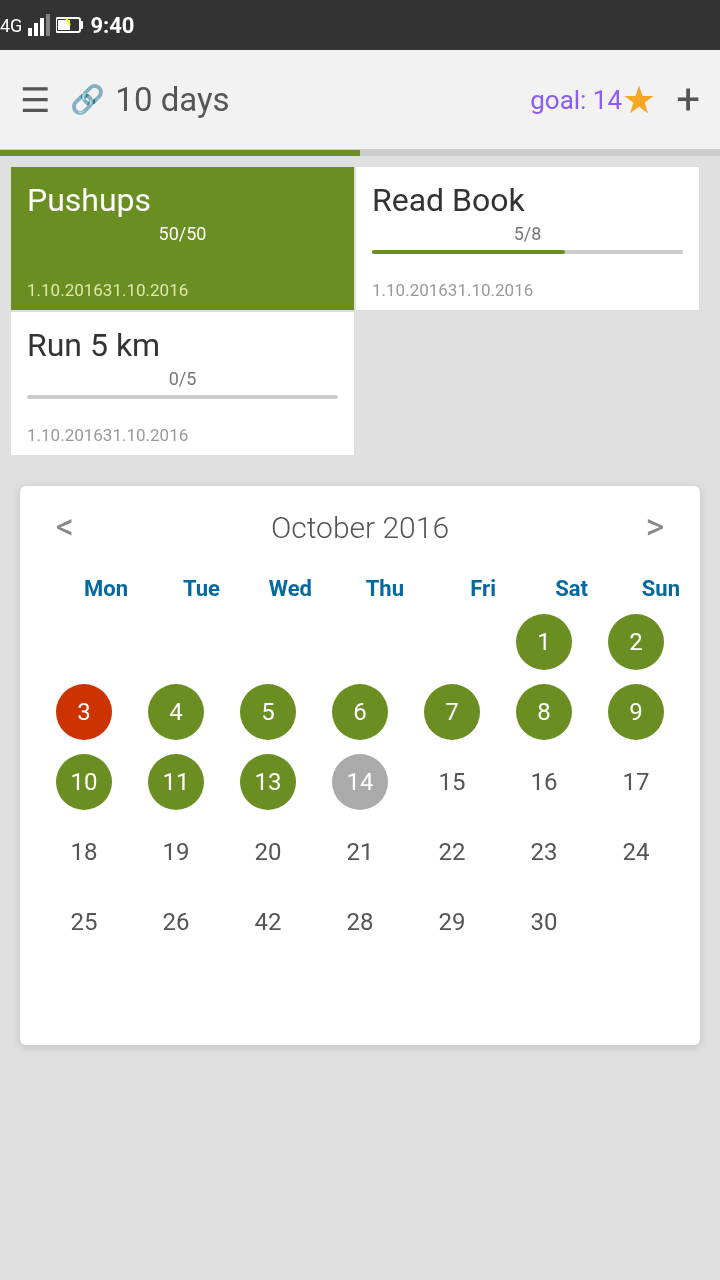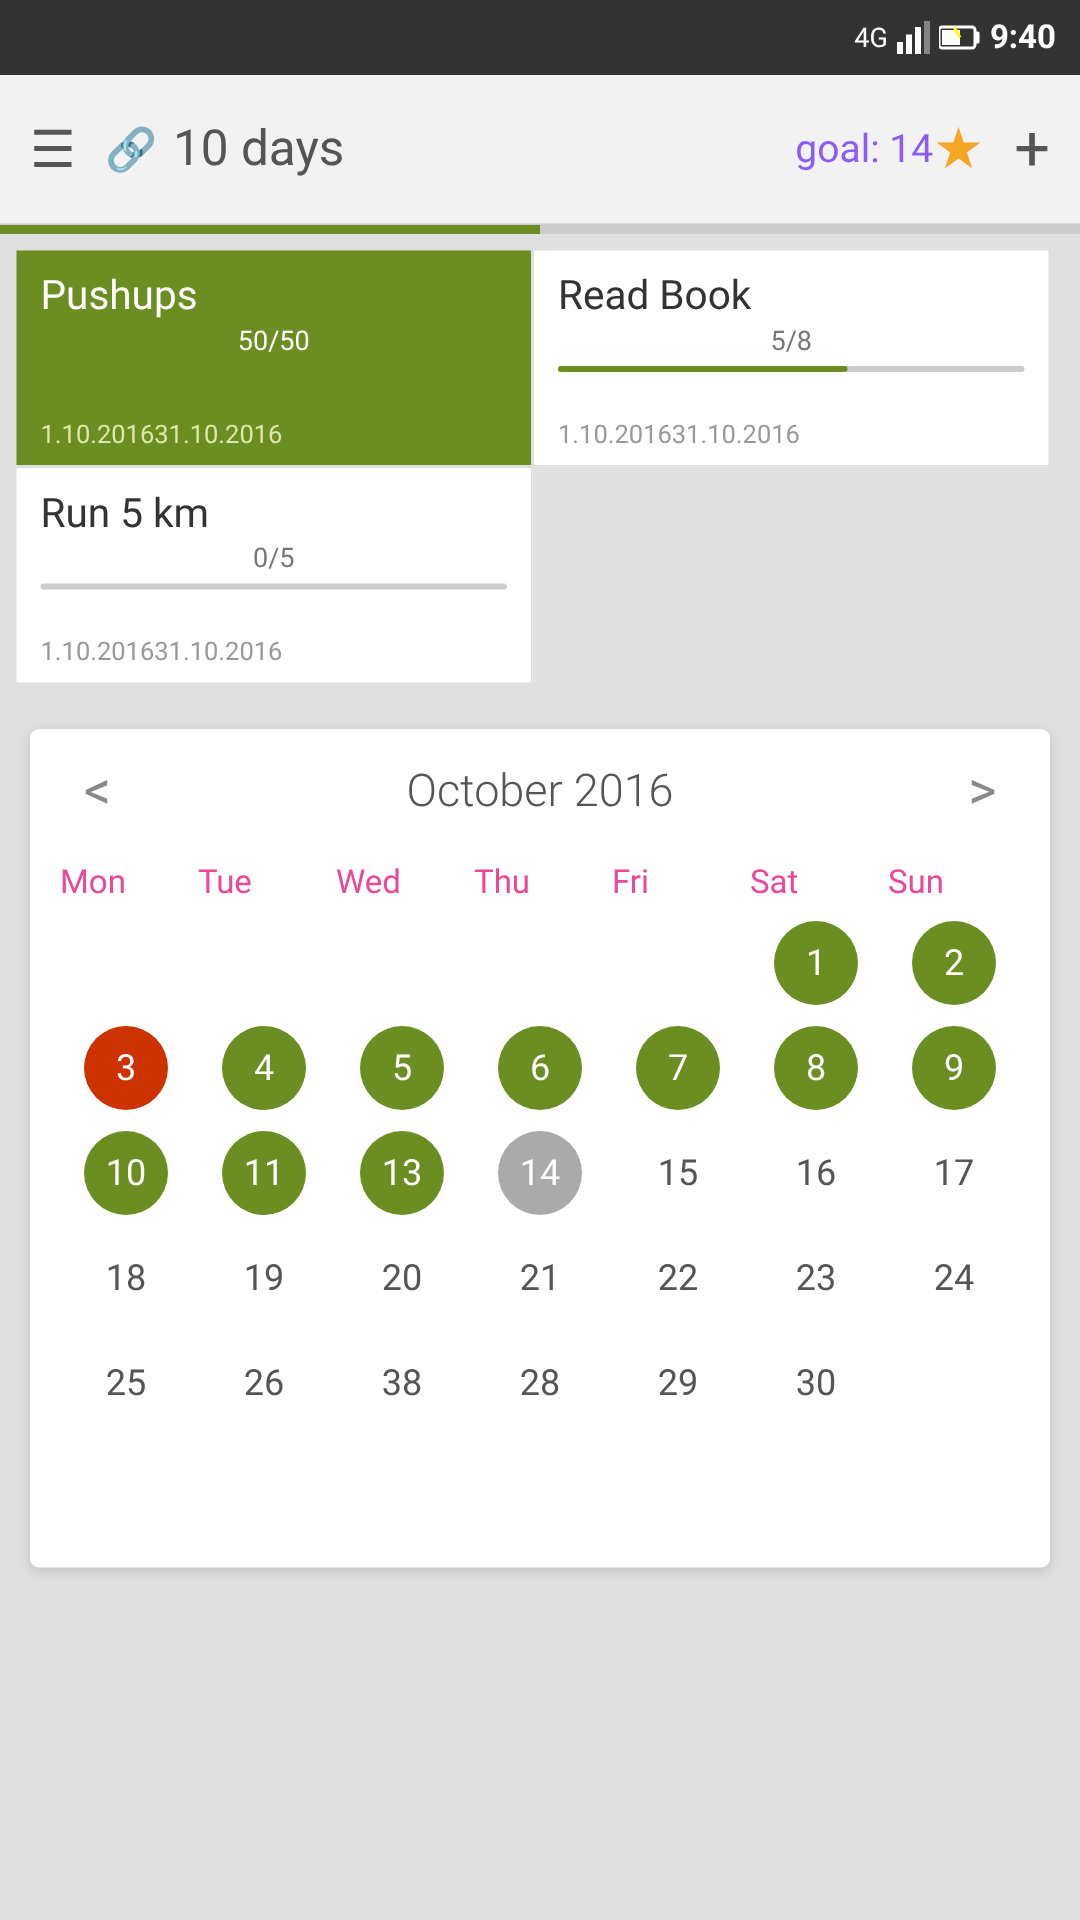--- a/index.html
+++ b/index.html
@@ -18,7 +18,7 @@
       background: #333;
       display: flex;
       align-items: center;
-      justify-content: flex-end;
+      justify-content: flex-start;
       padding-right: 16px;
       gap: 8px;
     }

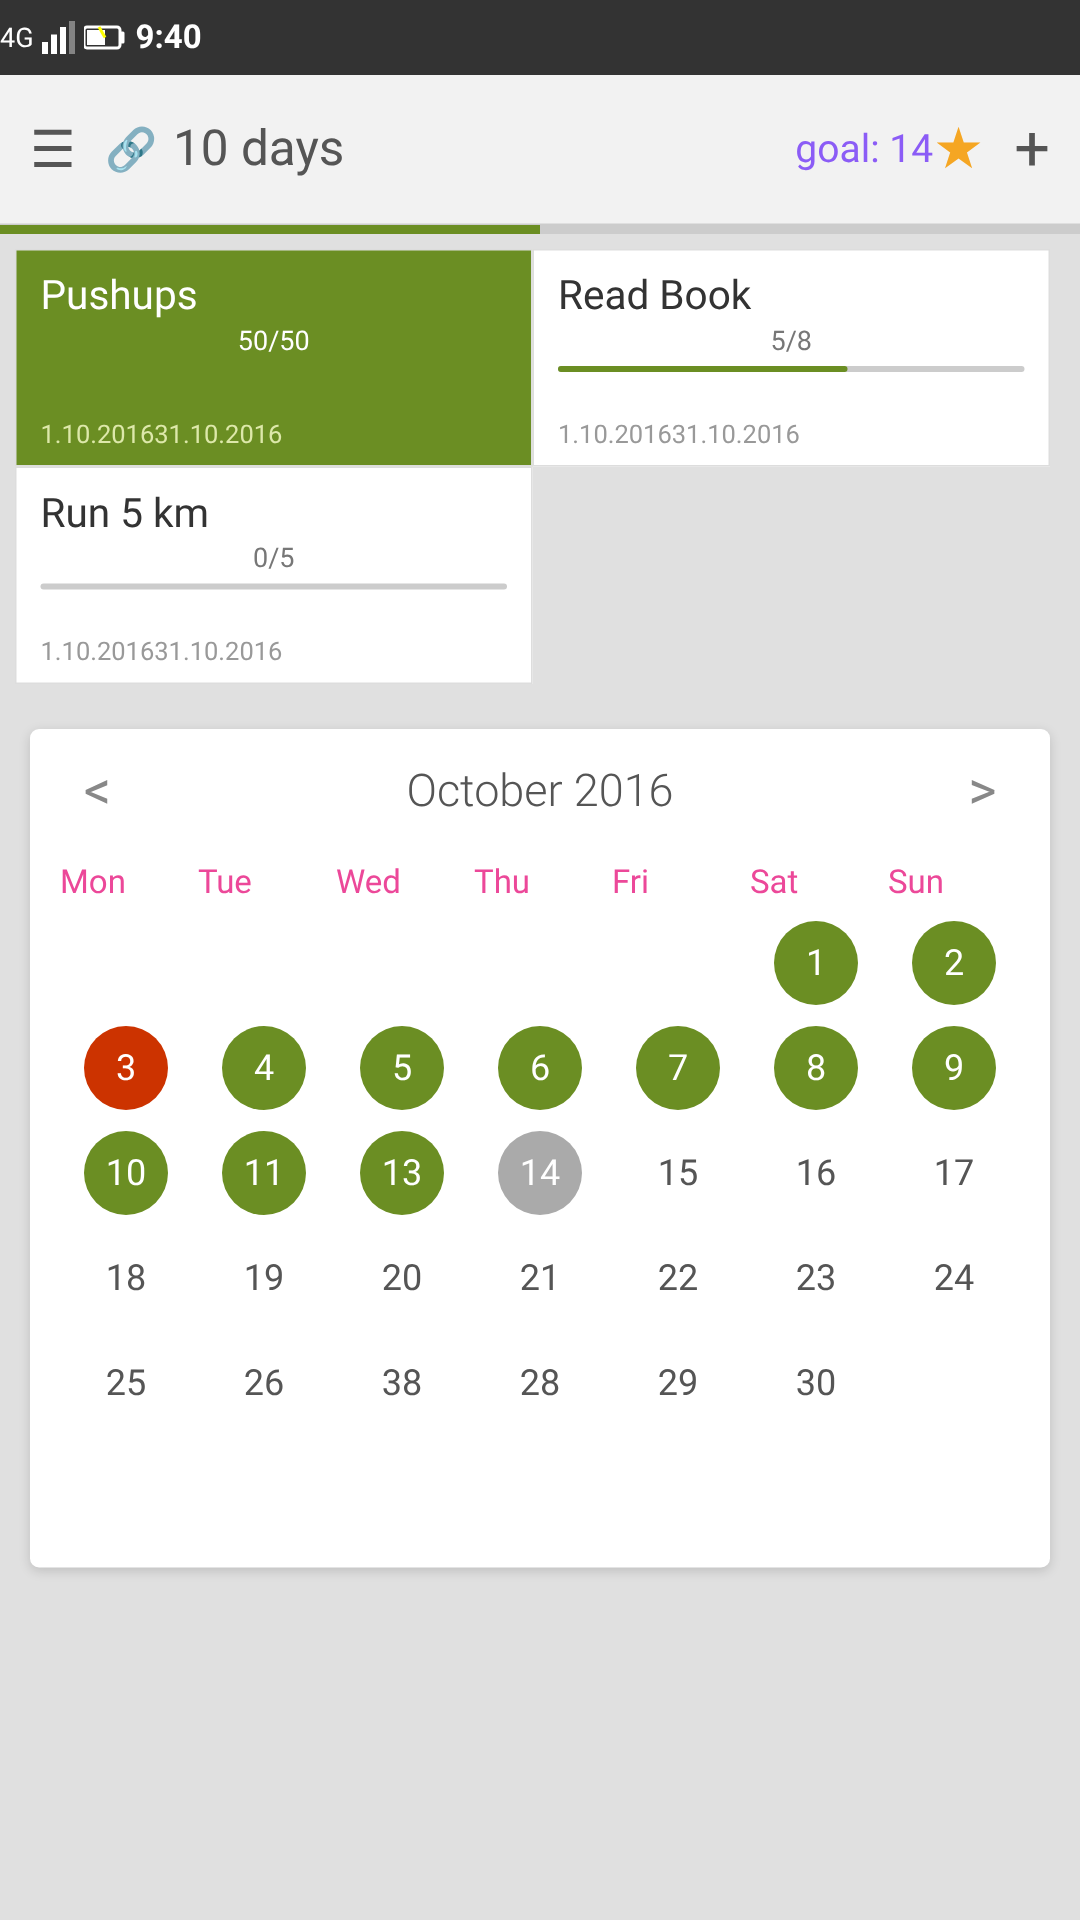--- a/index.html
+++ b/index.html
@@ -112,7 +112,7 @@
       background: #6b8e23;
     }
     .habit-card-title {
-      font-size: 27px;
+      font-size: 32px;
       color: #333;
     }
     .habit-card.green .habit-card-title {

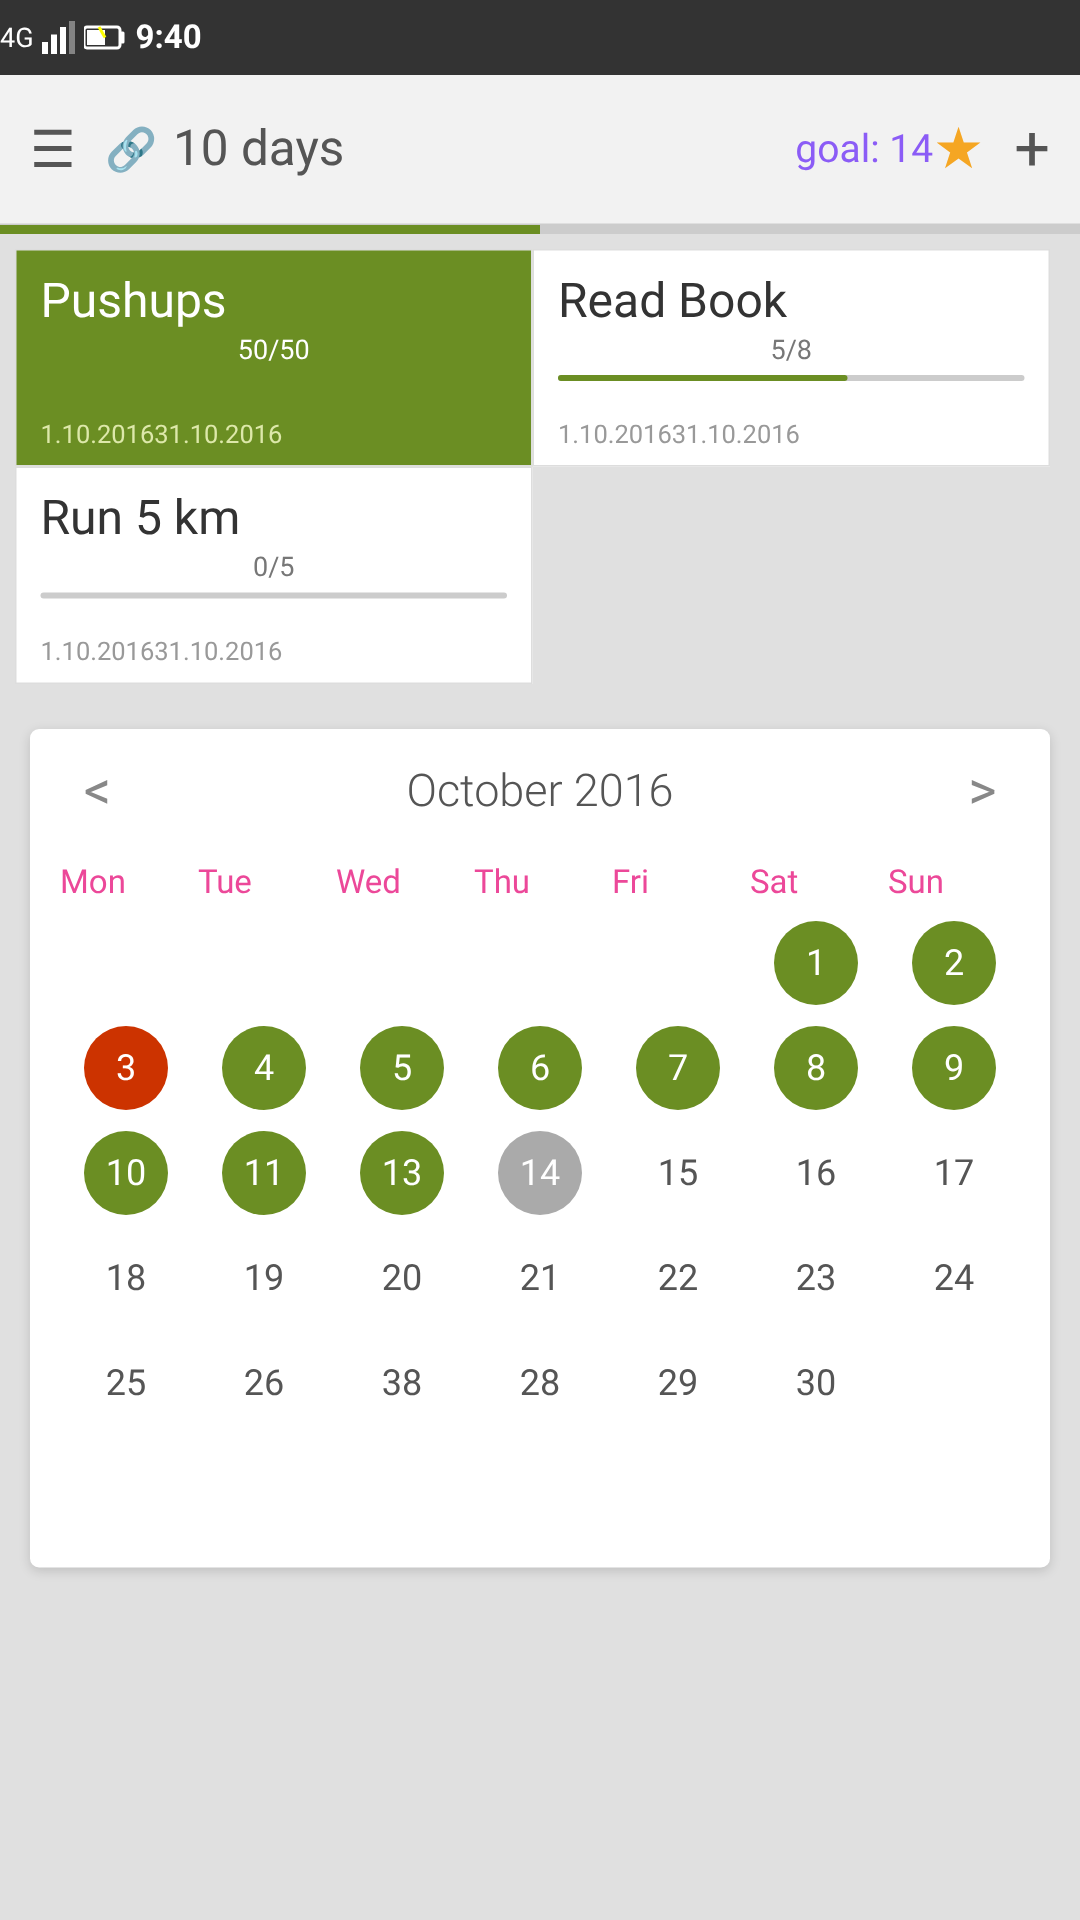--- a/index.html
+++ b/index.html
@@ -193,11 +193,11 @@
       gap: 4px;
     }
     .cal-dow {
-      text-align: left;
+      text-align: right;
       font-size: 22px;
-      color: #ec4899;
+      color: #0369a1;
       padding: 8px 0;
-      font-weight: 400;
+      font-weight: 700;
     }
     .cal-cell {
       display: flex;

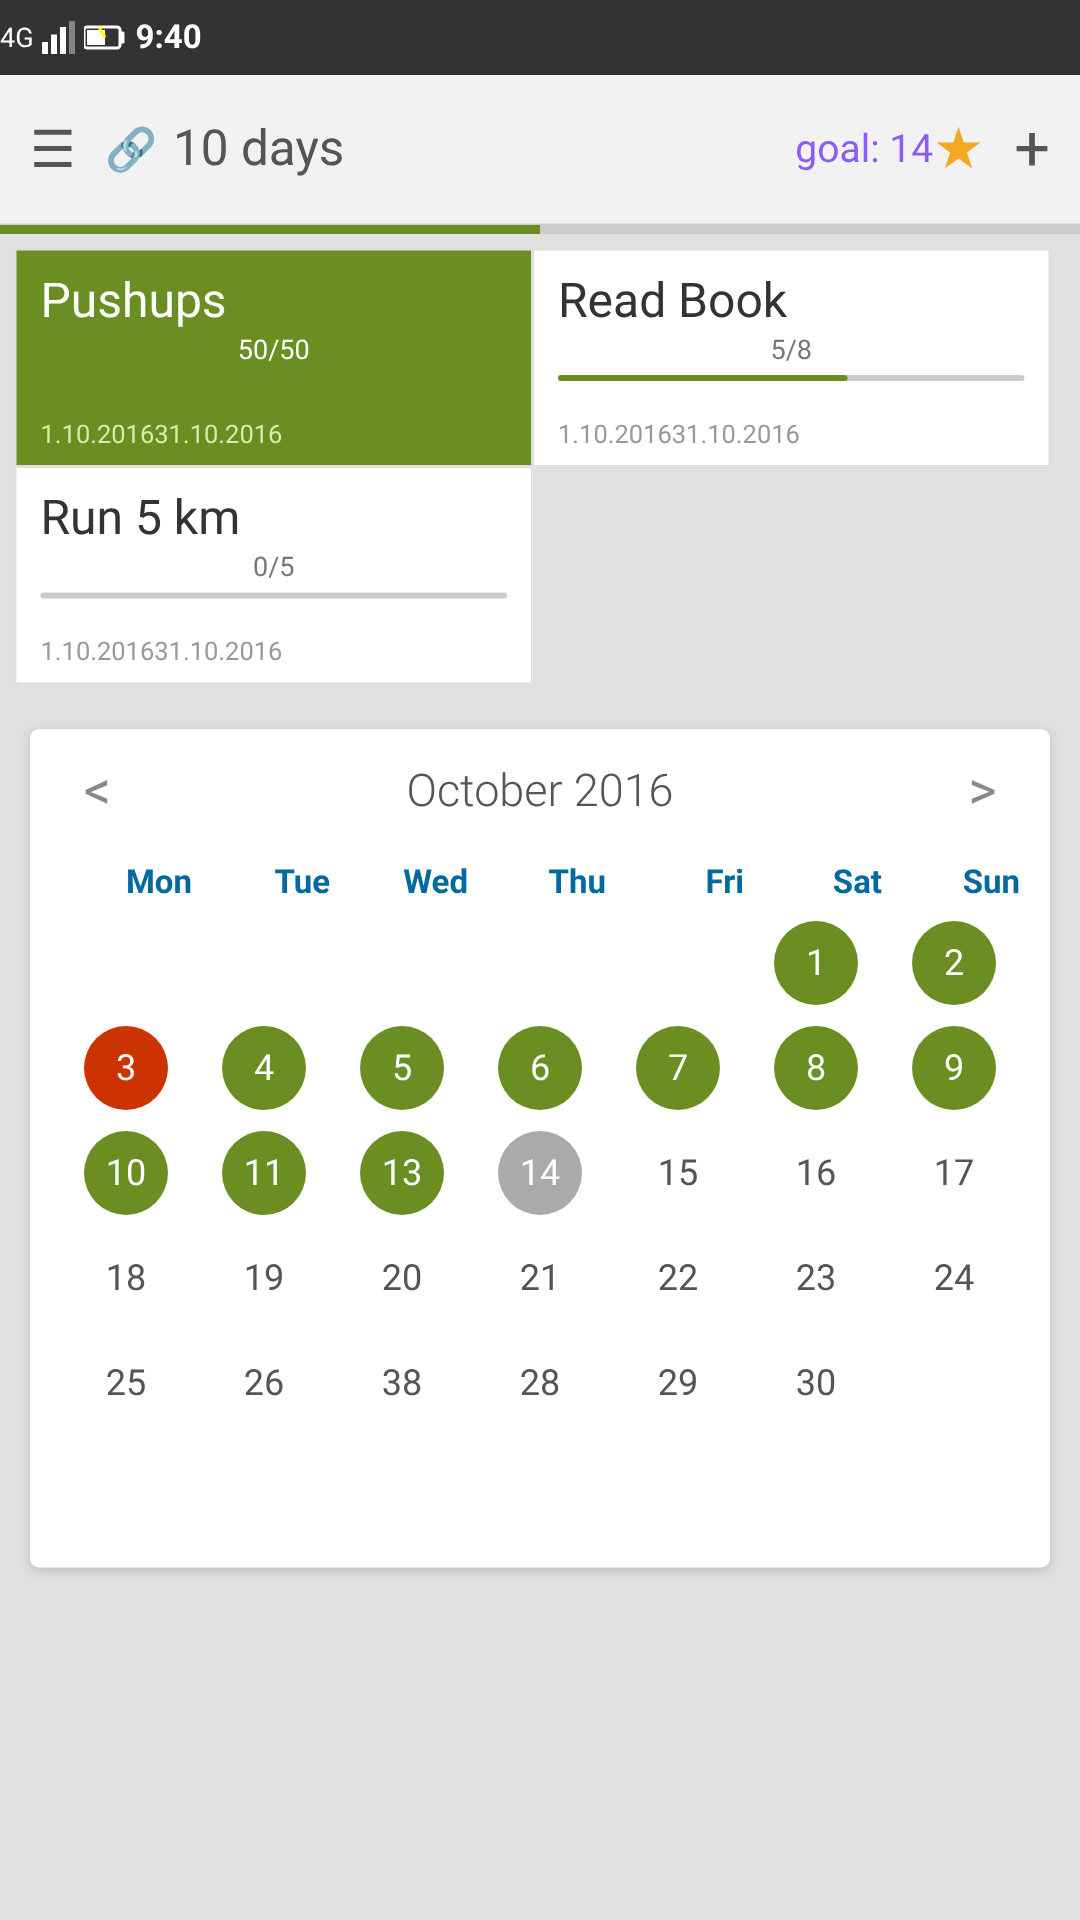--- a/index.html
+++ b/index.html
@@ -407,7 +407,7 @@
         <div class="cal-day empty">26</div>
       </div>
       <div class="cal-cell">
-        <div class="cal-day empty">38</div>
+        <div class="cal-day empty">42</div>
       </div>
       <div class="cal-cell">
         <div class="cal-day empty">28</div>

